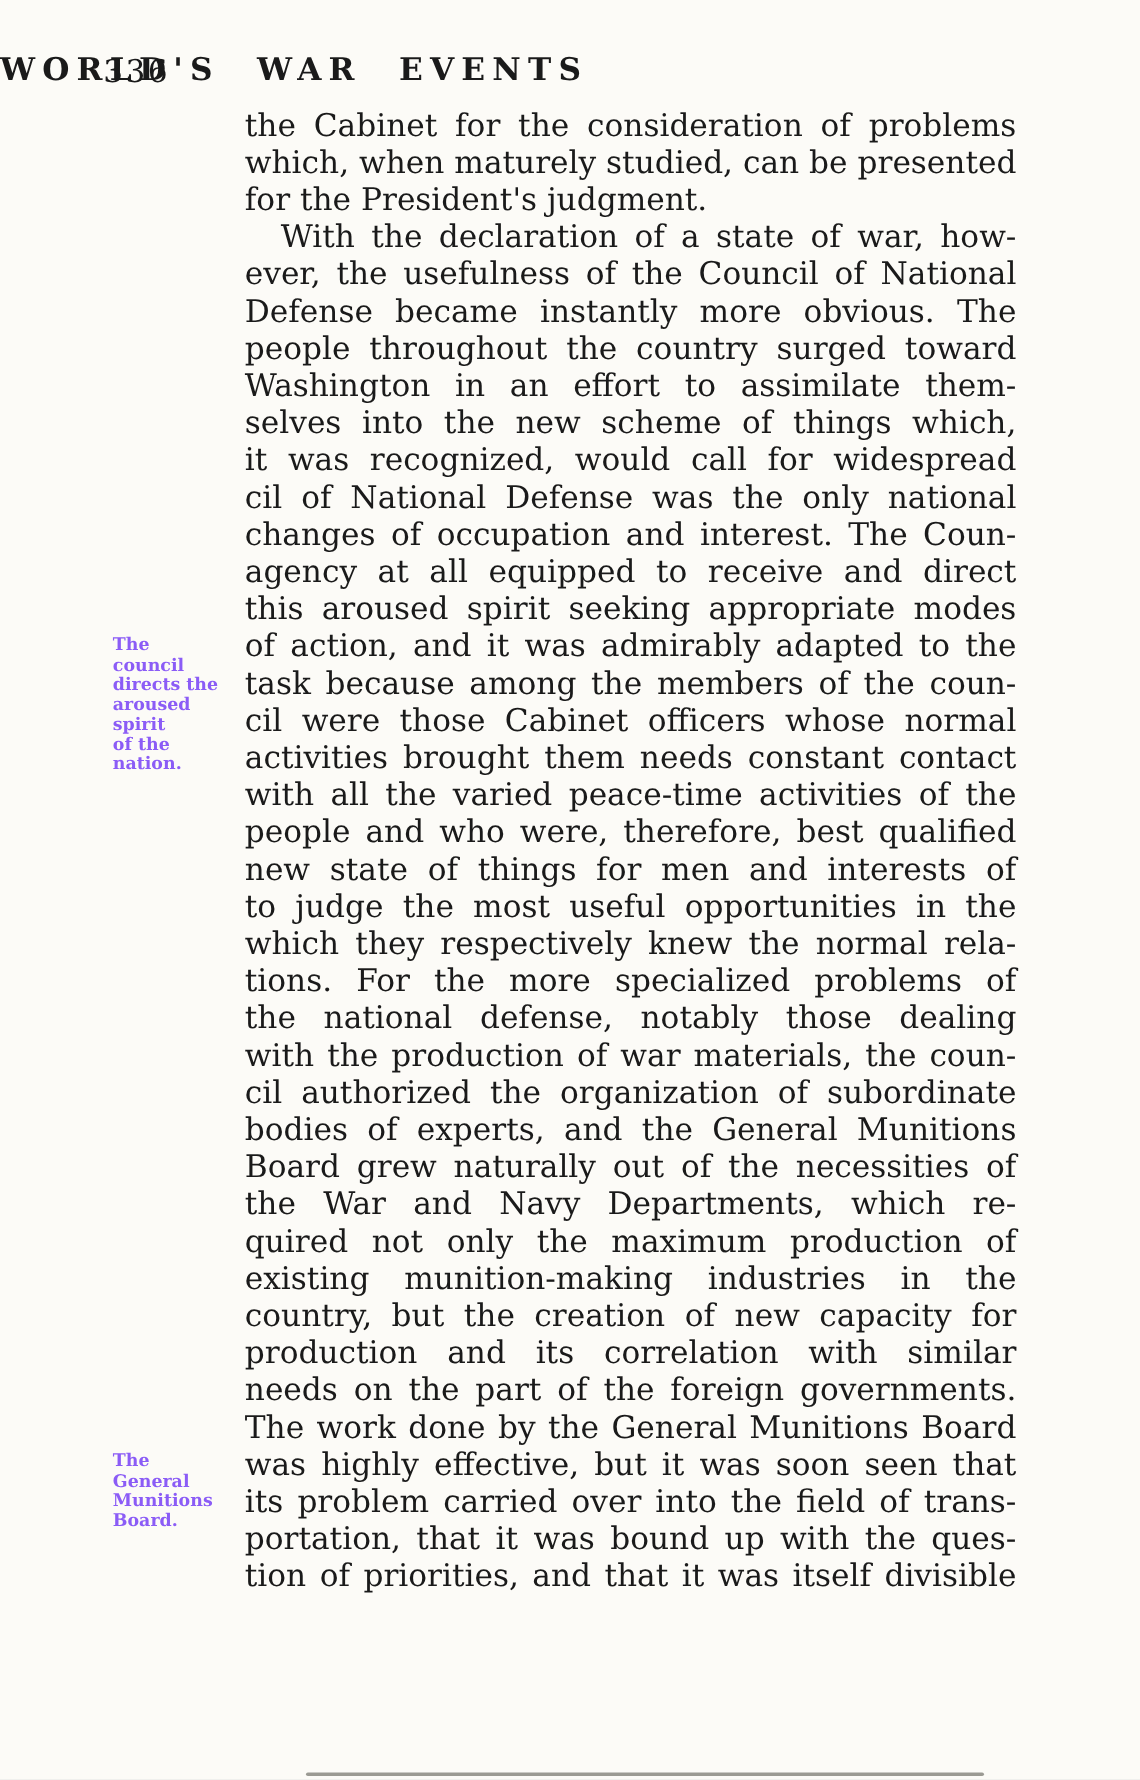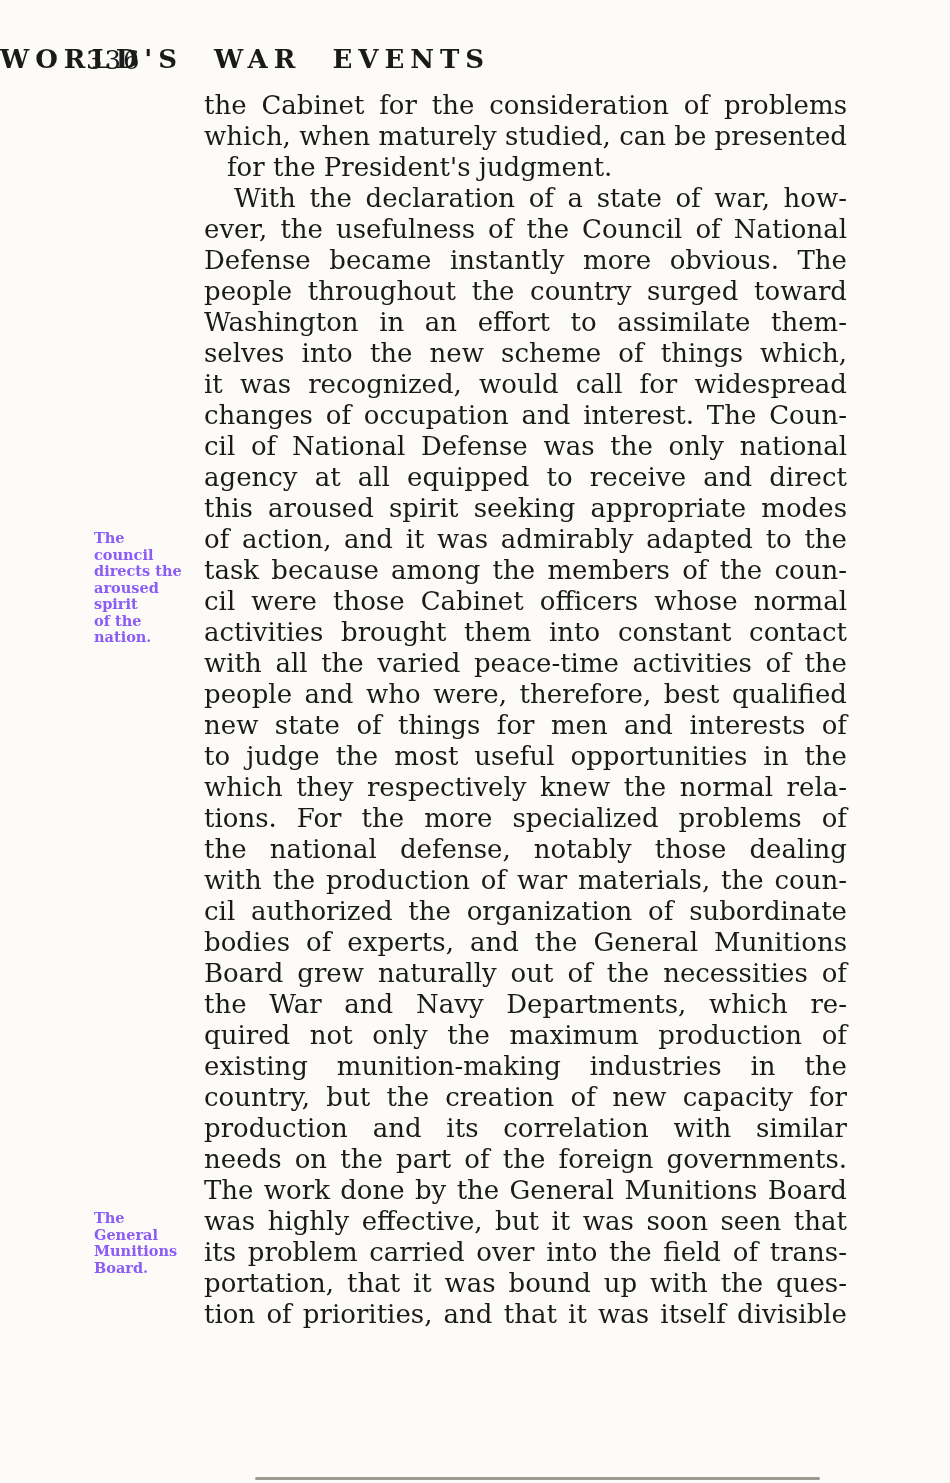--- a/index.html
+++ b/index.html
@@ -30,7 +30,7 @@
     text-align: justify;
     text-align-last: justify;
   }
-  .p1 .line:last-child { text-align-last: left; margin-left: 23px; }
+  .p1 .line:last-child { text-align-last: left; }
   .p2 .line:first-child { padding-left: 30px; }
   .sidenote {
     position: absolute; left: 94px; width: 108px;

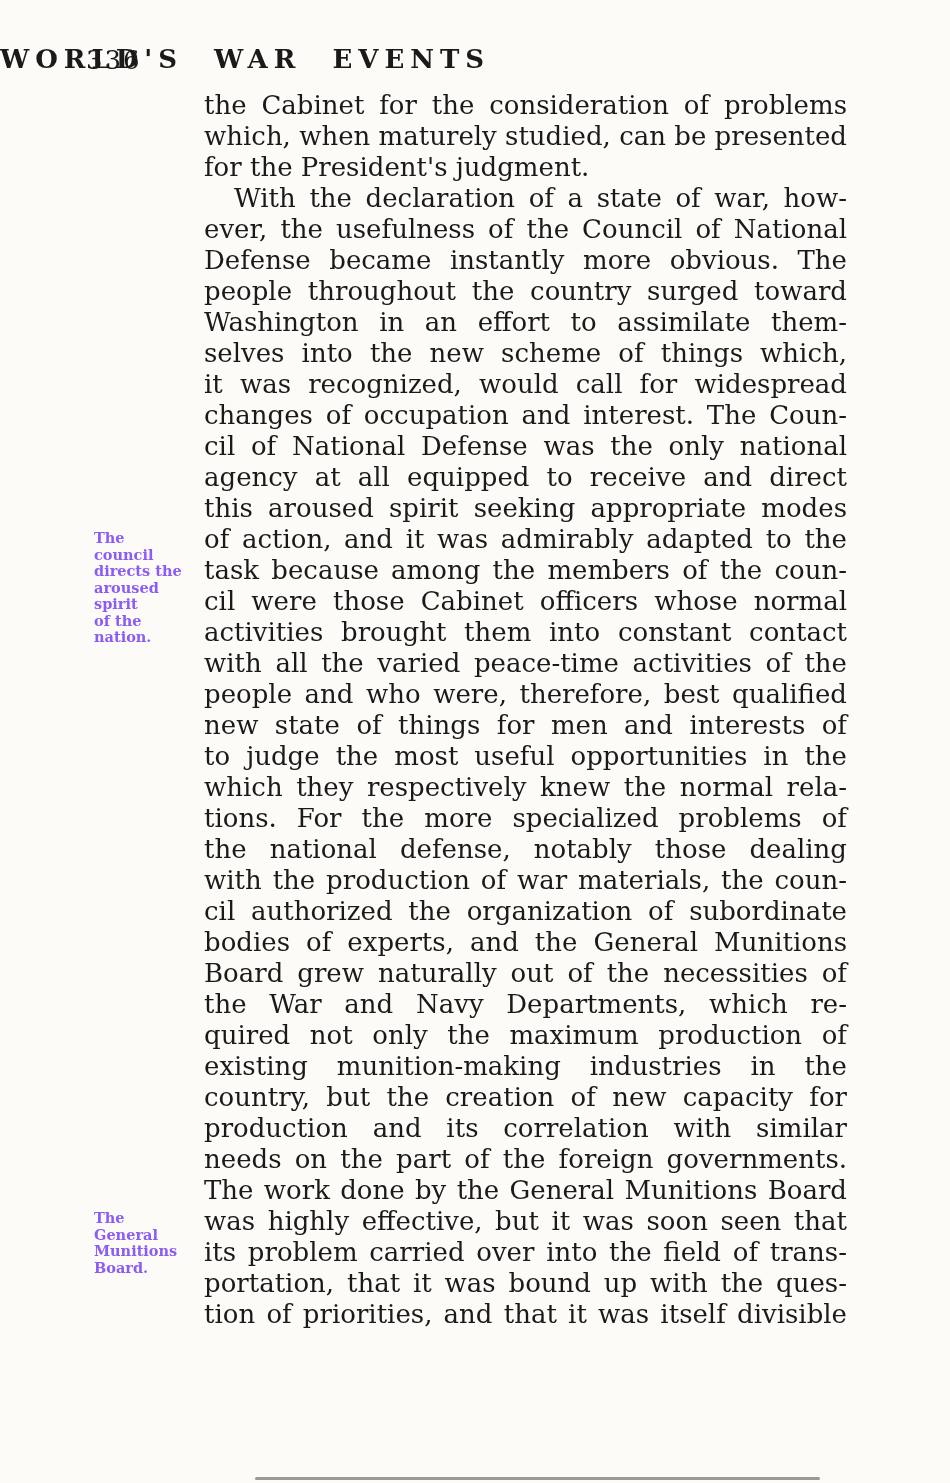--- a/index.html
+++ b/index.html
@@ -90,8 +90,8 @@
         <div class="line">Washington in an effort to assimilate them-</div>
         <div class="line">selves into the new scheme of things which,</div>
         <div class="line">it was recognized, would call for widespread</div>
+        <div class="line">cil of National Defense was the only national</div>
         <div class="line">changes of occupation and interest. The Coun-</div>
-        <div class="line">cil of National Defense was the only national</div>
         <div class="line">agency at all equipped to receive and direct</div>
         <div class="line">this aroused spirit seeking appropriate modes</div>
         <div class="line">of action, and it was admirably adapted to the</div>

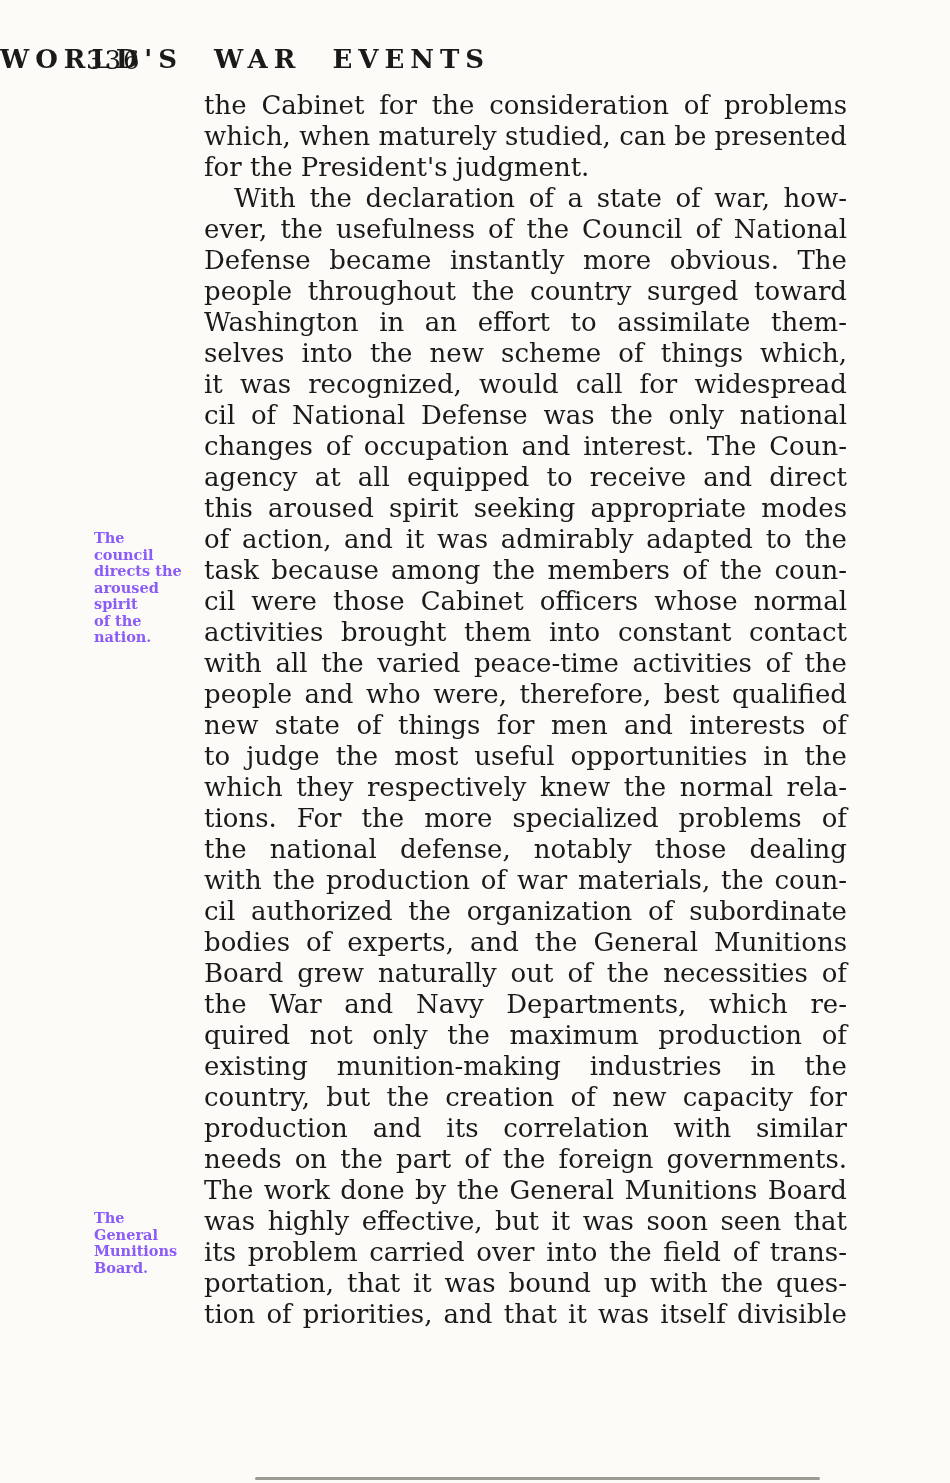--- a/index.html
+++ b/index.html
@@ -97,7 +97,7 @@
         <div class="line">of action, and it was admirably adapted to the</div>
         <div class="line">task because among the members of the coun-</div>
         <div class="line">cil were those Cabinet officers whose normal</div>
-        <div class="line">activities brought them into constant contact</div>
+        <div class="line">activities brought them needs constant contact</div>
         <div class="line">with all the varied peace-time activities of the</div>
         <div class="line">people and who were, therefore, best qualified</div>
         <div class="line">new state of things for men and interests of</div>

